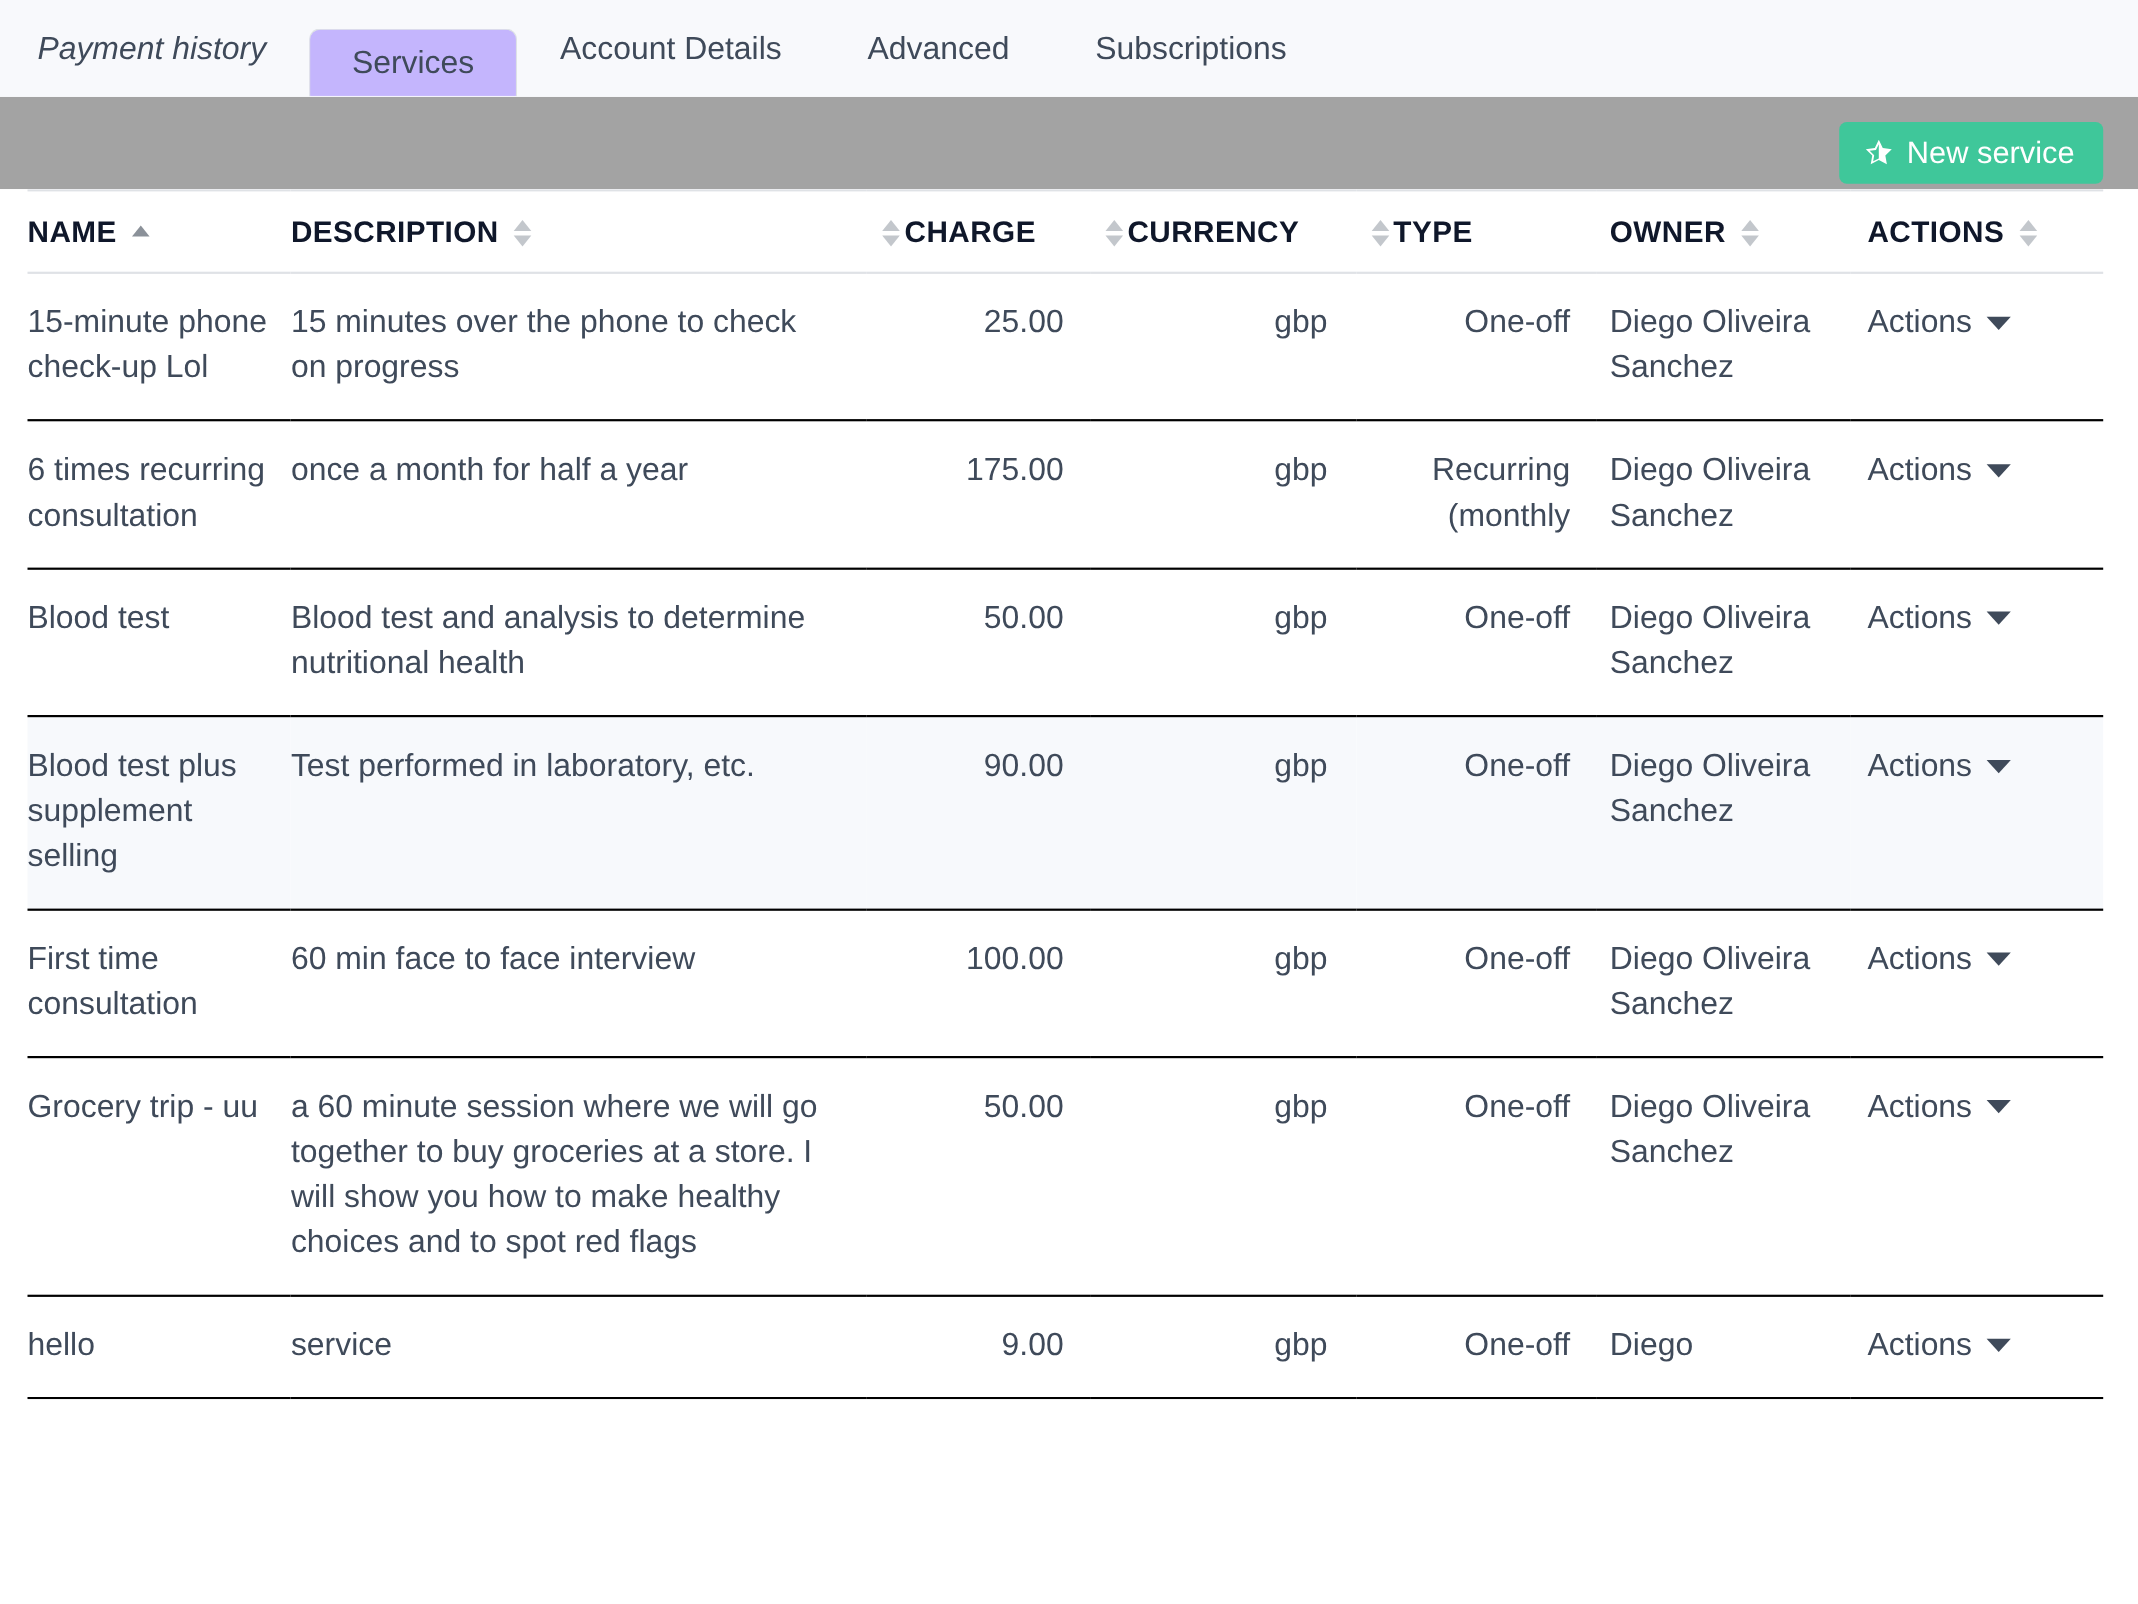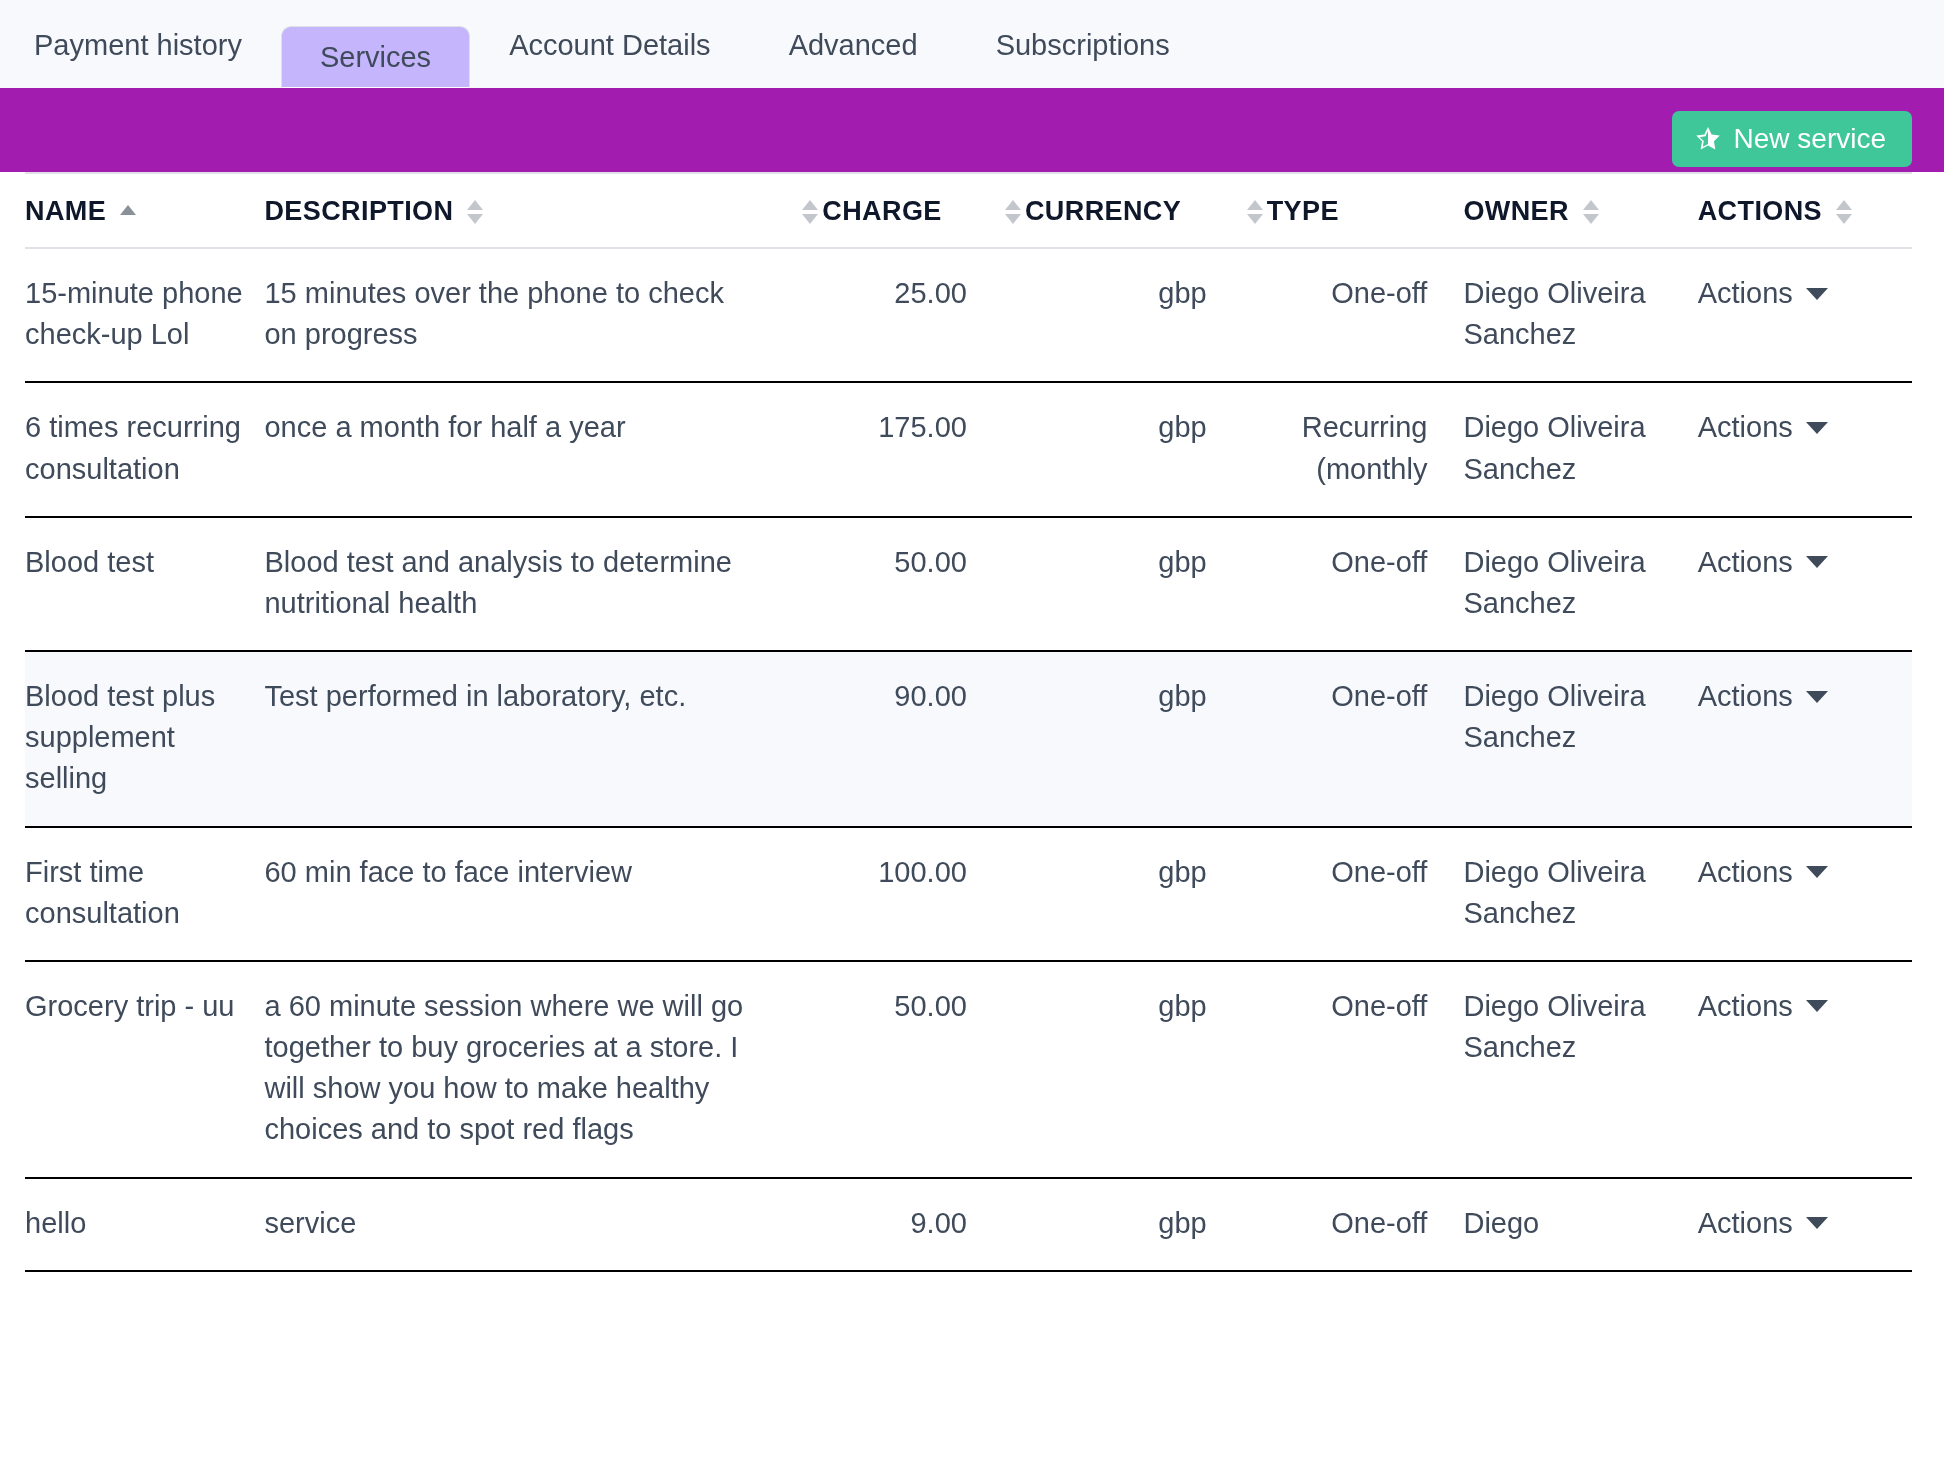--- a/index.html
+++ b/index.html
@@ -45,7 +45,7 @@
     margin-bottom: 0;
     top: 0;
   }
-  .tab.first { padding-left: 33px; }
+  .tab.first { padding-left: 33px; font-style: italic; }
 
   
   .toolbar {

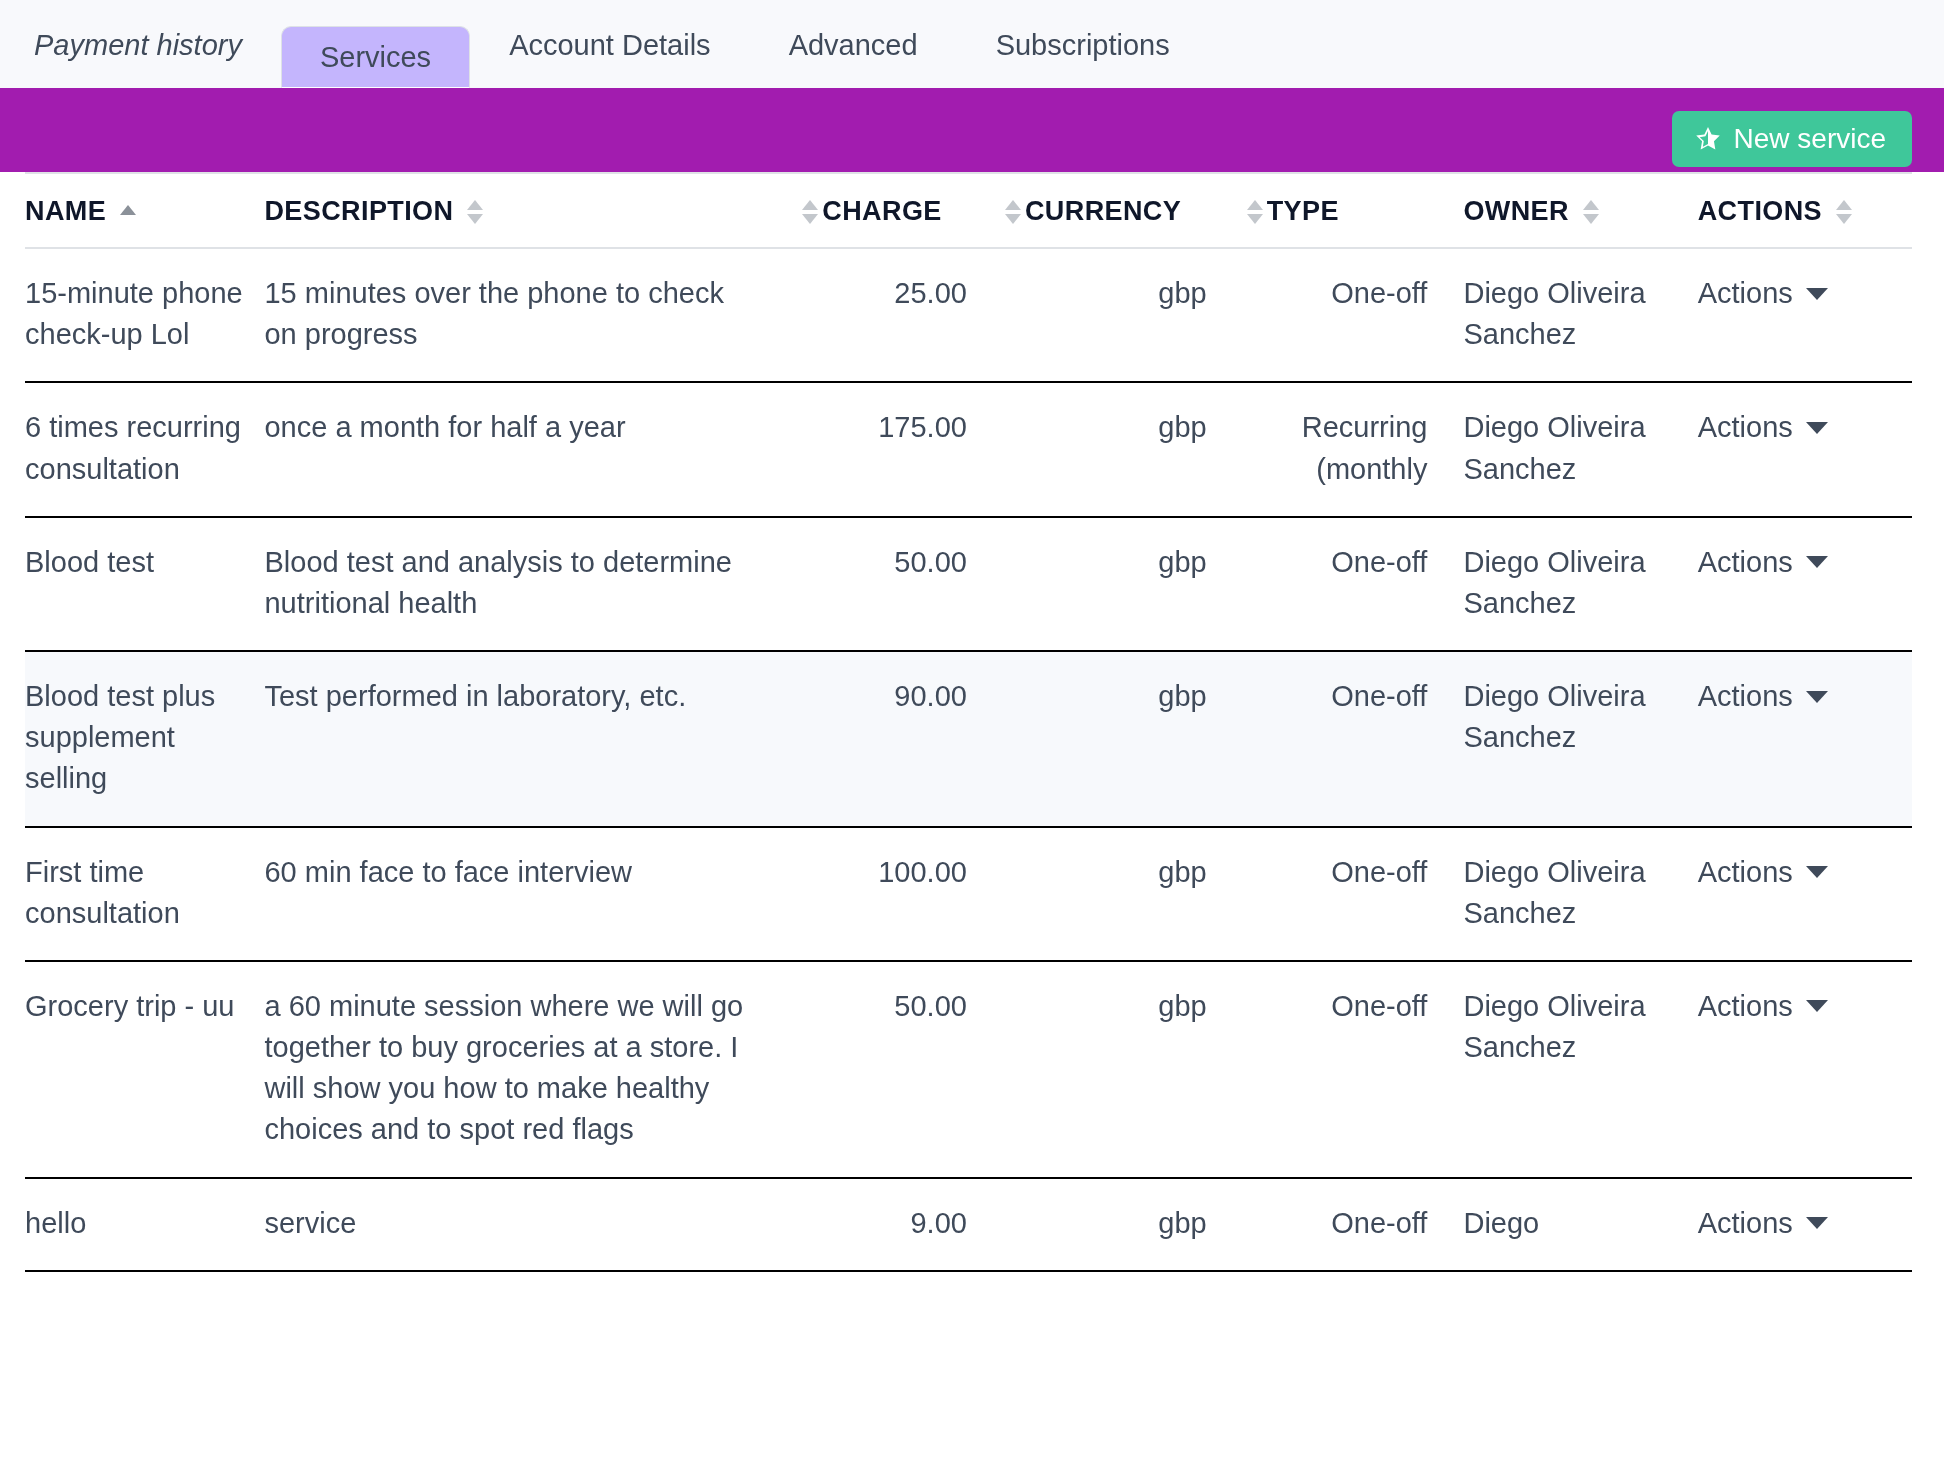--- a/index.html
+++ b/index.html
@@ -55,7 +55,7 @@
     justify-content: flex-end;
     padding-right: 32px;
     padding-top: 18px;
-    background: #a21caf;
+    background: #a3a3a3;
   }
   .btn-new {
     background: #3fc79a;

